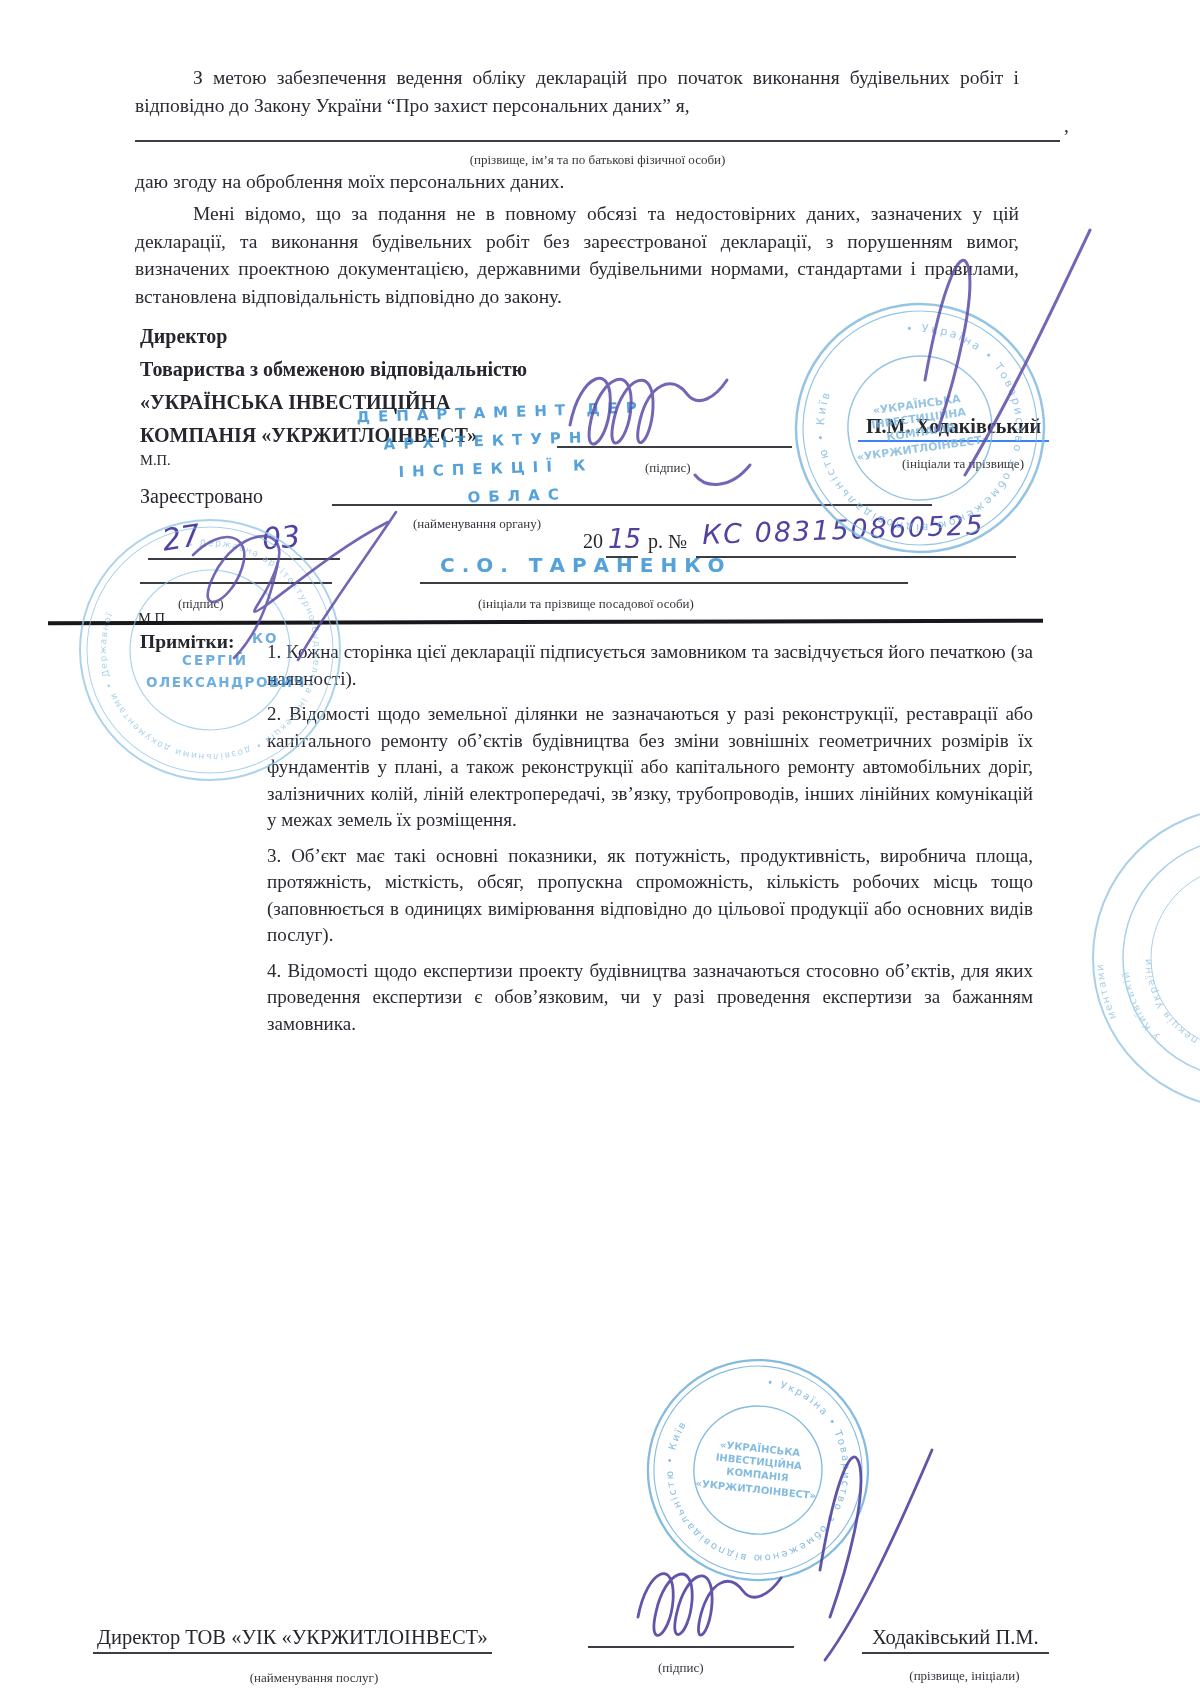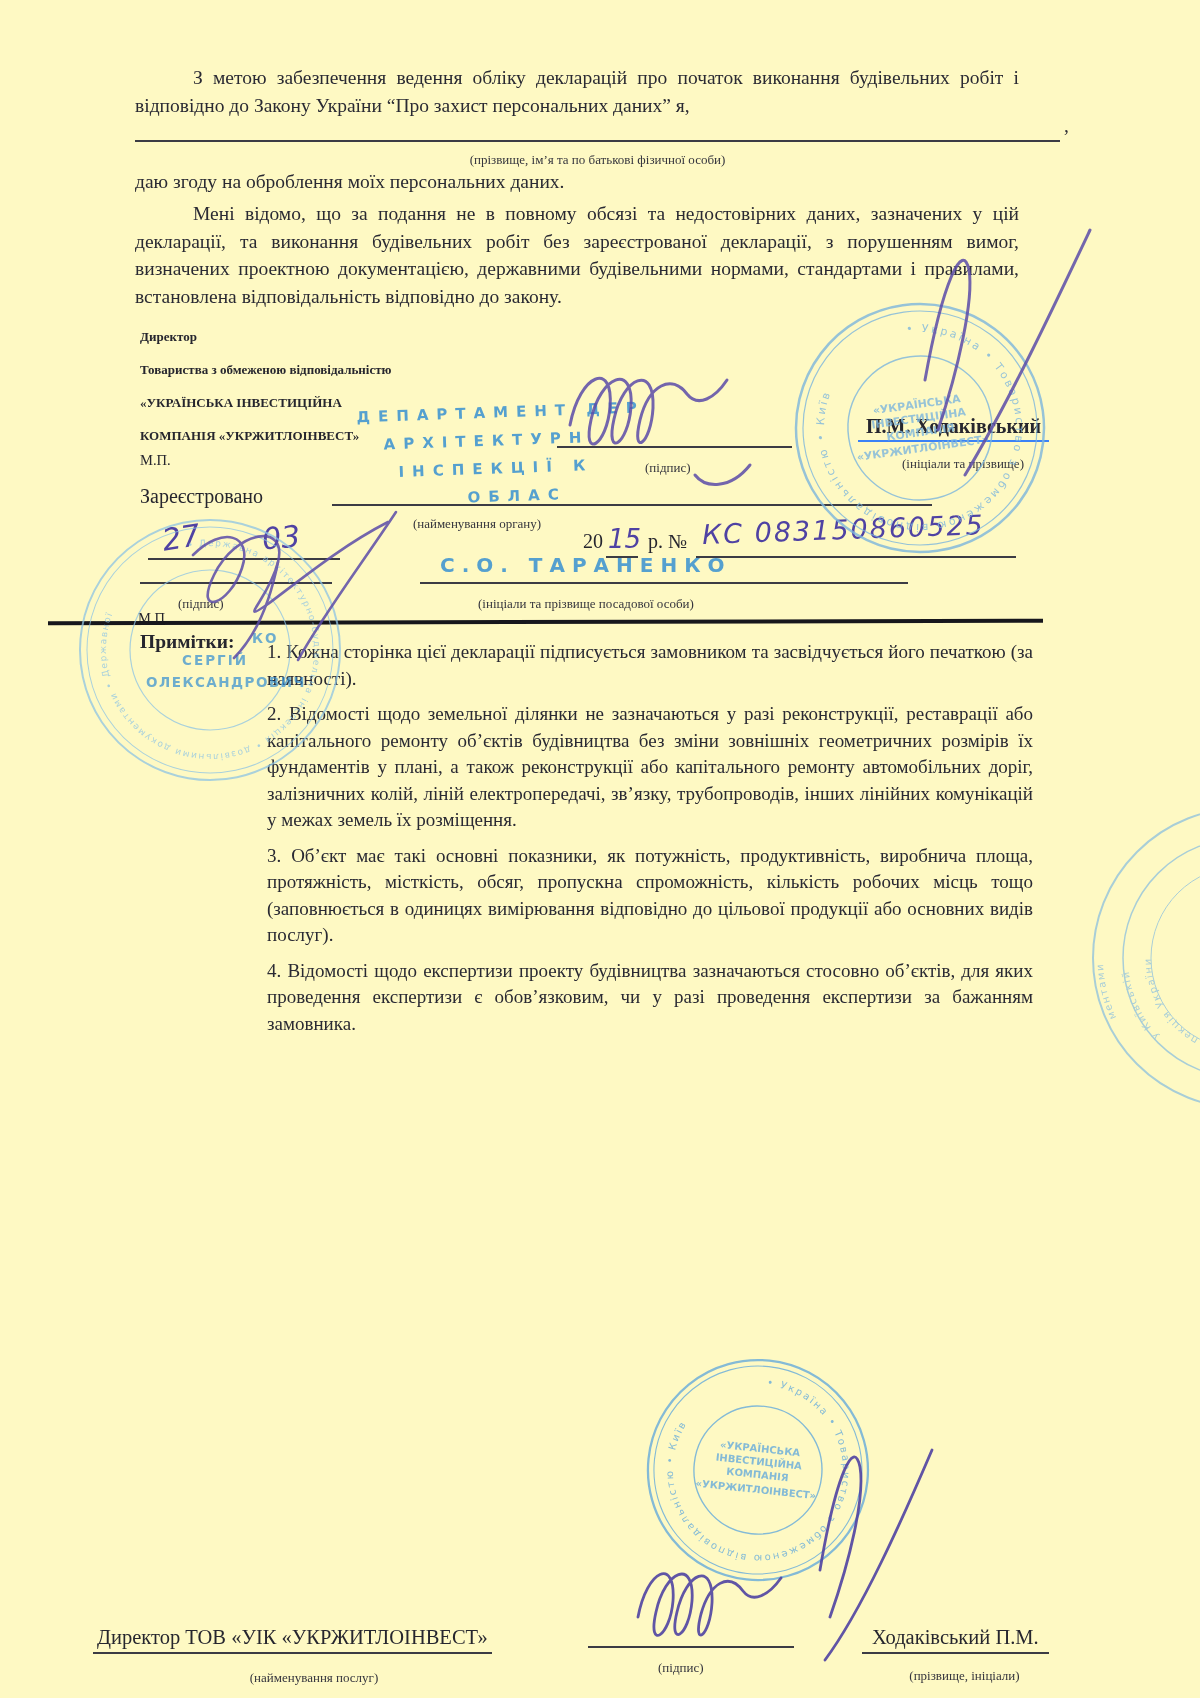--- a/index.html
+++ b/index.html
@@ -5,7 +5,7 @@
   html,body{margin:0;padding:0;background:#8f8f8f;}
   .page{
     position:relative;width:1200px;height:1698px;margin:0 auto;
-    background:#fef9c3;overflow:hidden;
+    background:#ffffff;overflow:hidden;
     font-family:"Liberation Serif",serif;color:#26262e;
   }
   .abs{position:absolute;}

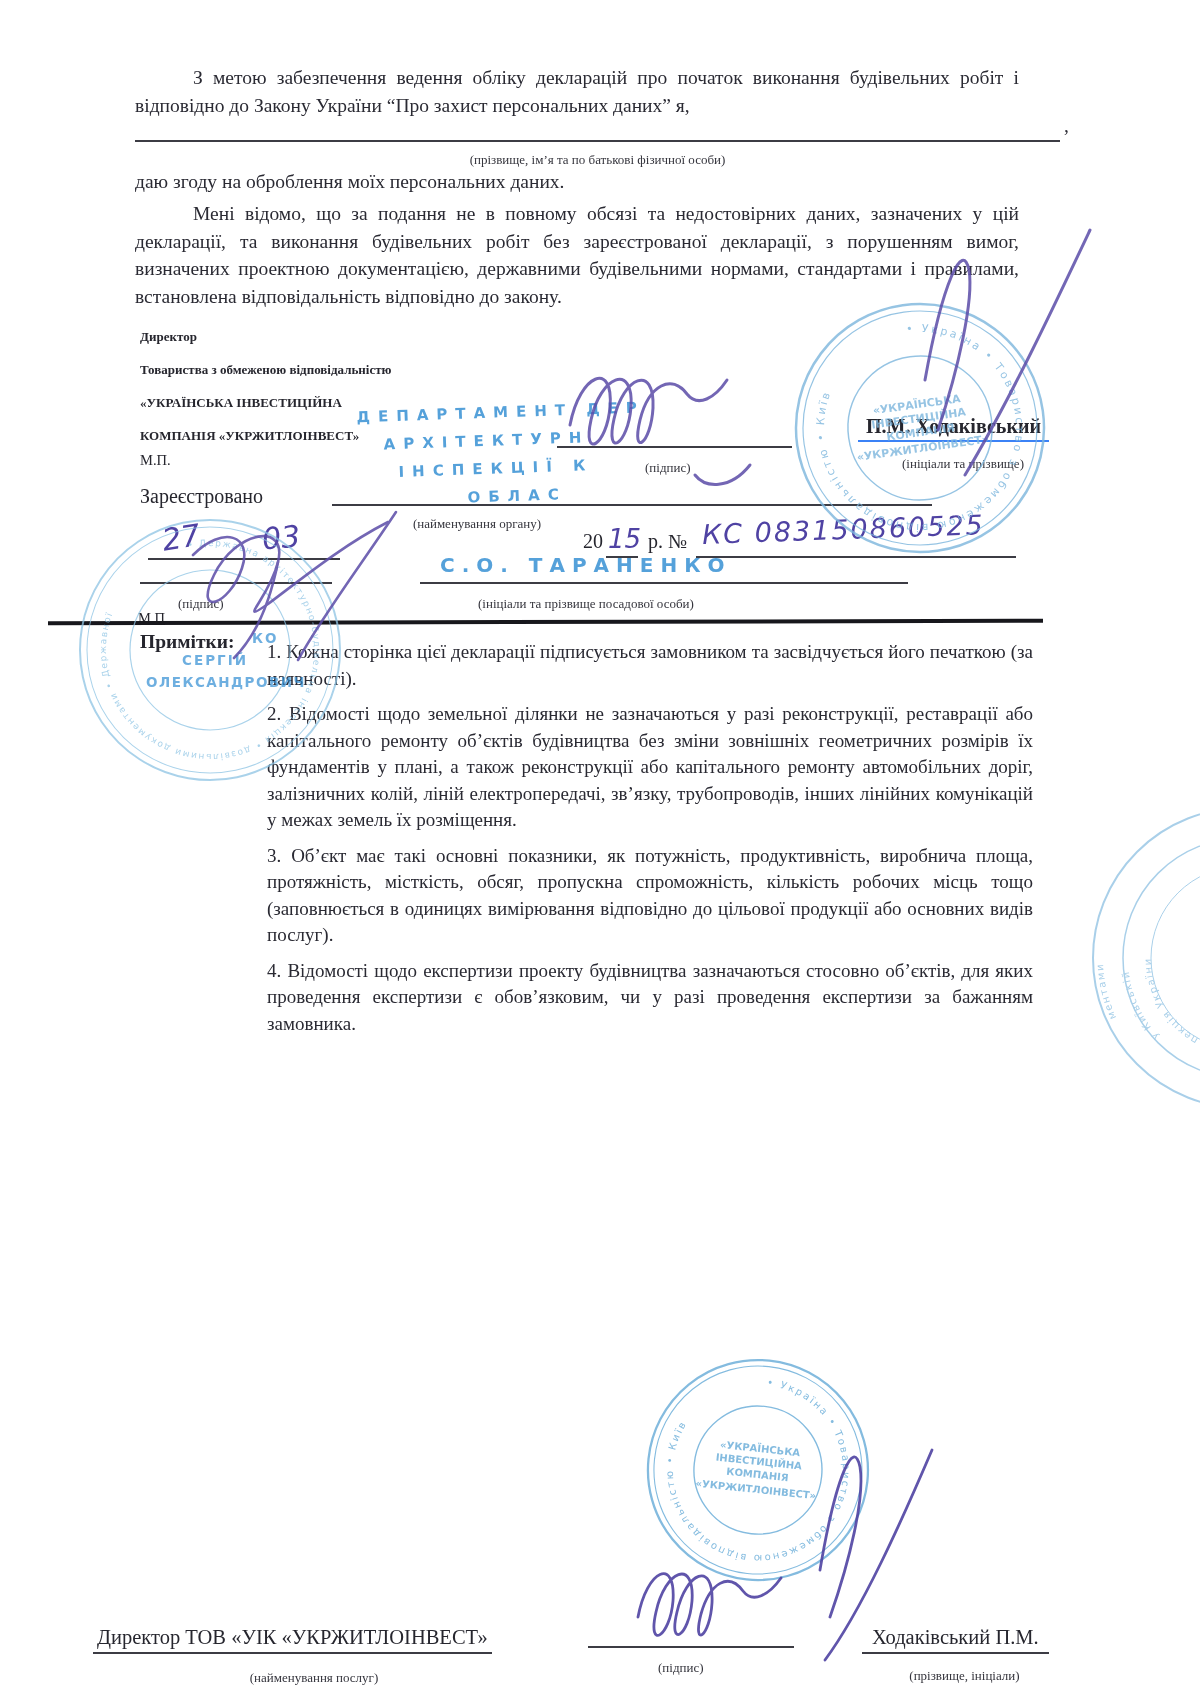--- a/index.html
+++ b/index.html
@@ -44,7 +44,7 @@
 
   <div class="abs para indent" style="left:135px;top:200px;width:884px;">Мені відомо, що за подання не в повному обсязі та недостовірних даних, зазначених у цій декларації, та виконання будівельних робіт без зареєстрованої декларації, з порушенням вимог, визначених проектною документацією, державними будівельними нормами, стандартами і правилами, встановлена відповідальність відповідно до закону.</div>
 
-  <div class="abs b" style="left:140px;top:320px;width:600px;font-size:13px;line-height:33px;">
+  <div class="abs b" style="left:140px;top:320px;width:600px;font-size:20px;line-height:33px;">
     <div>Директор</div>
     <div>Товариства з обмеженою відповідальністю</div>
     <div>«УКРАЇНСЬКА ІНВЕСТИЦІЙНА</div>

